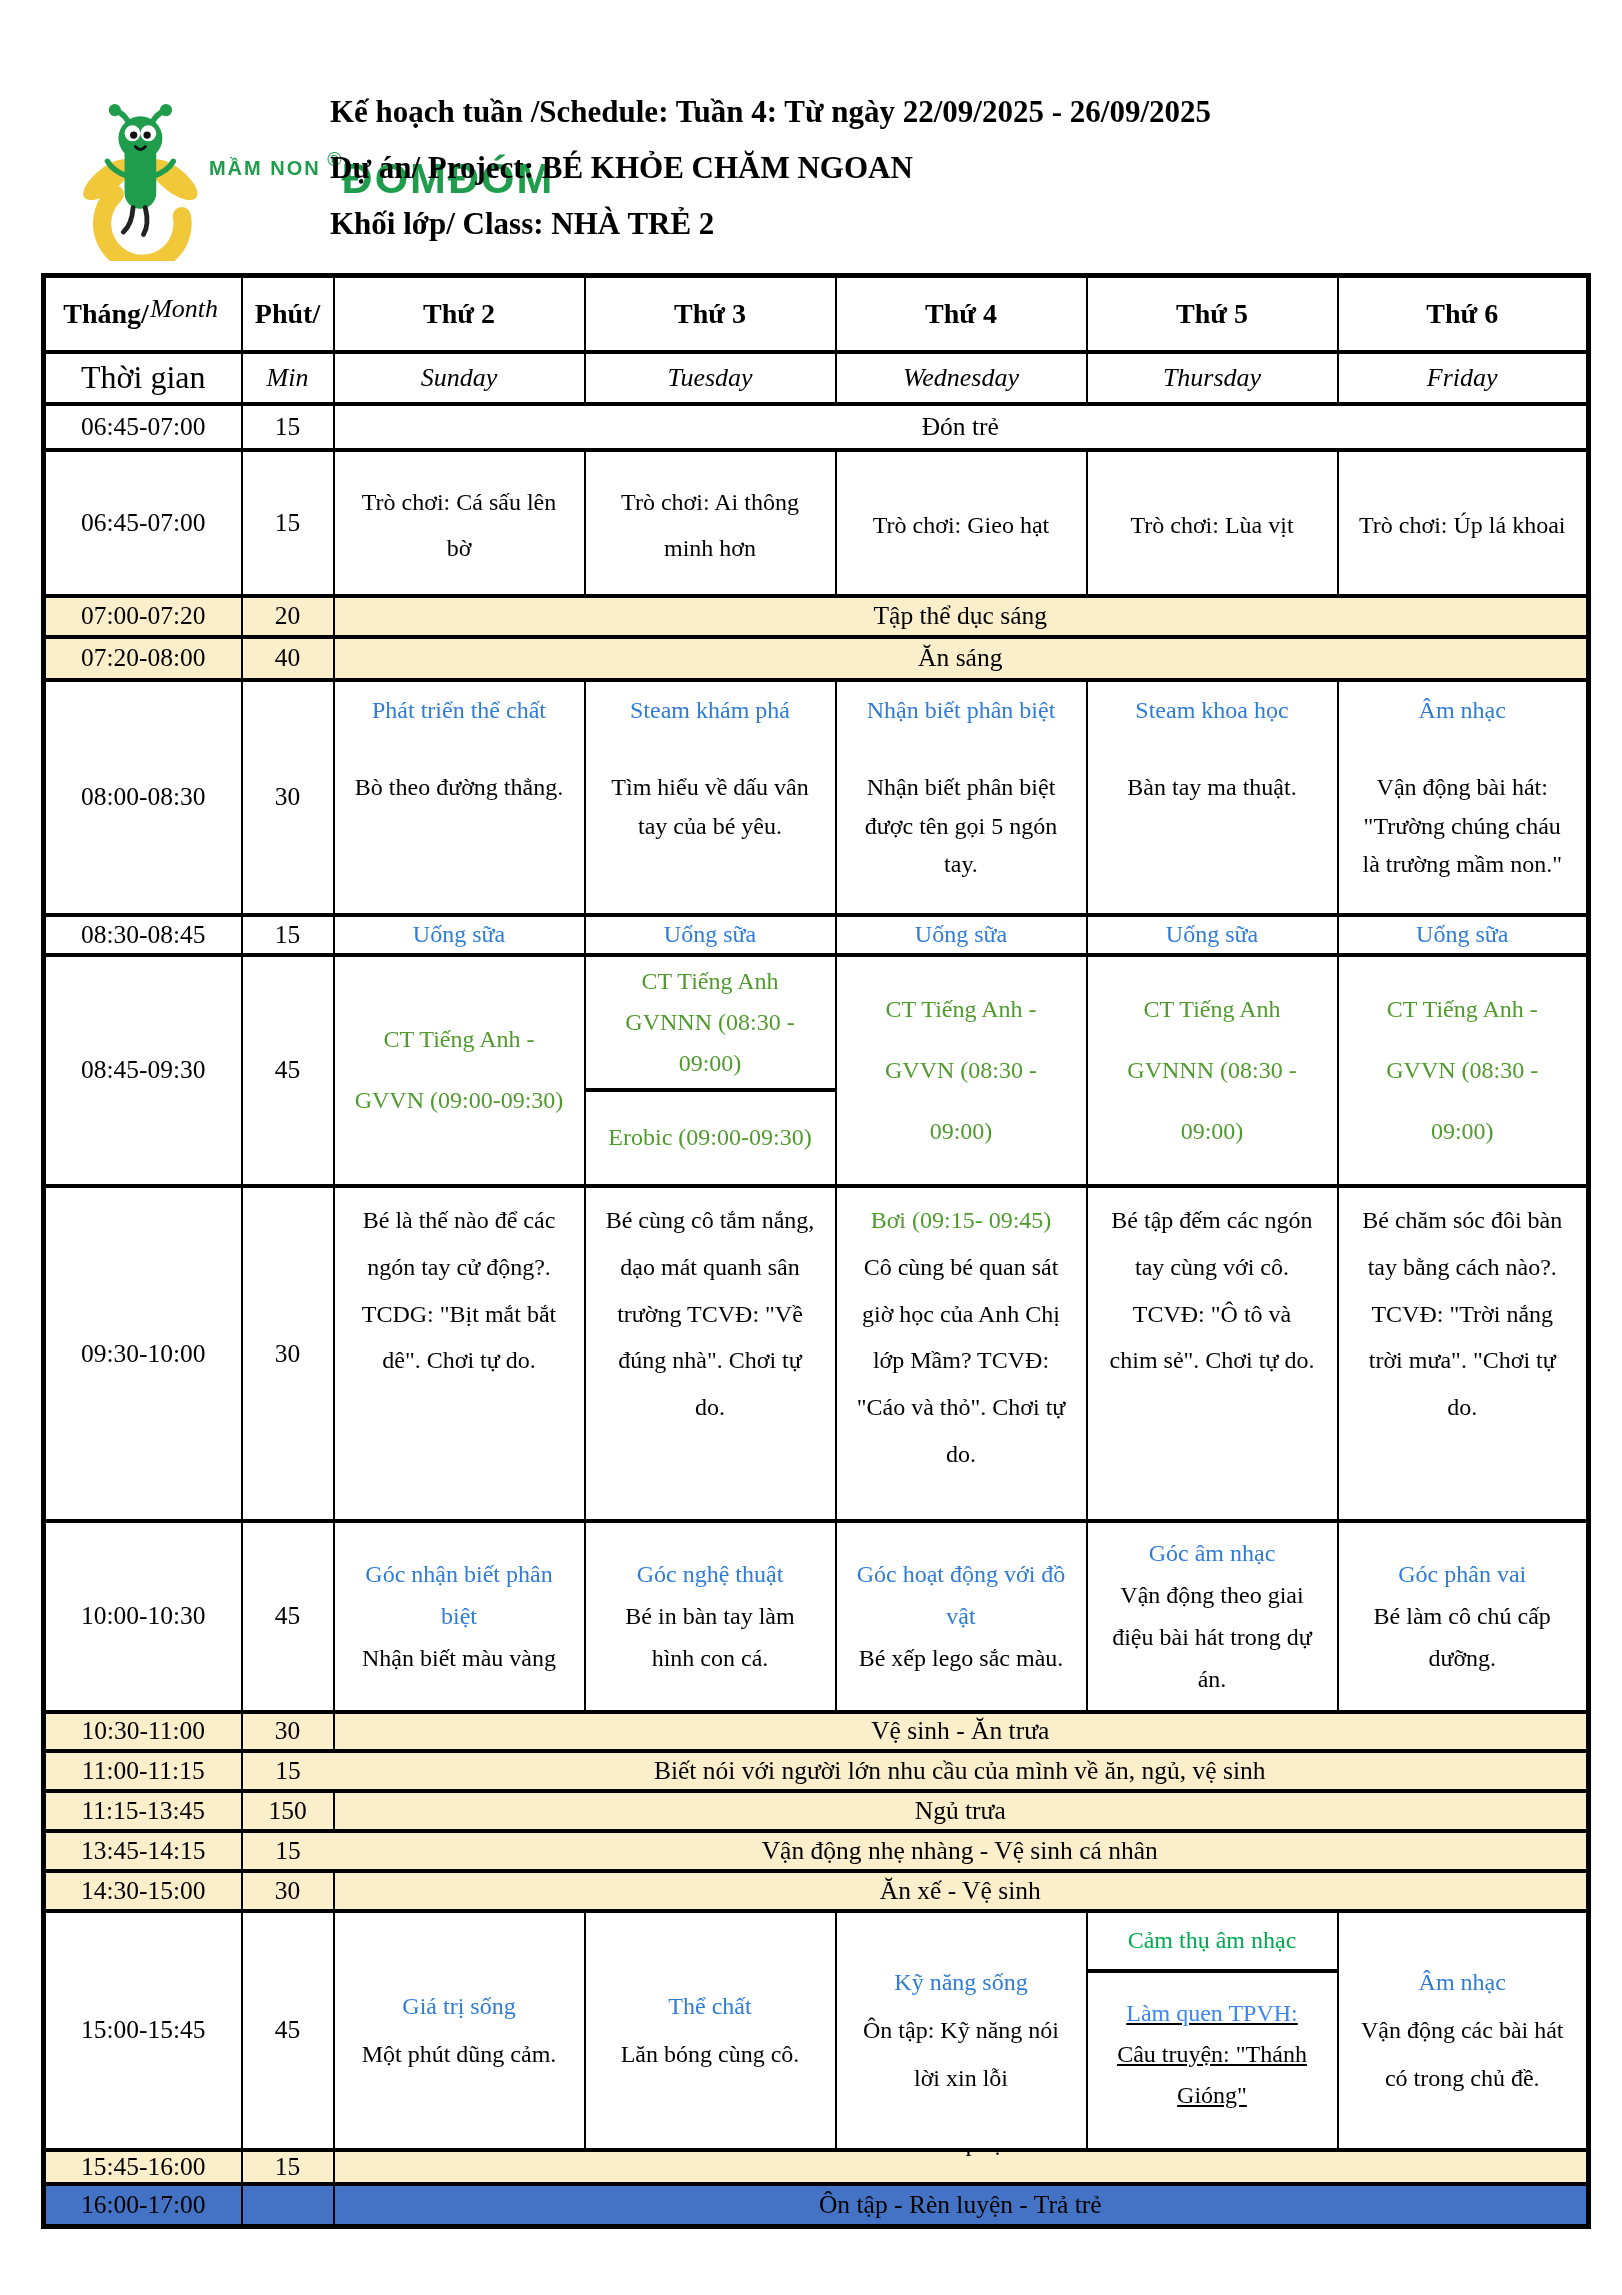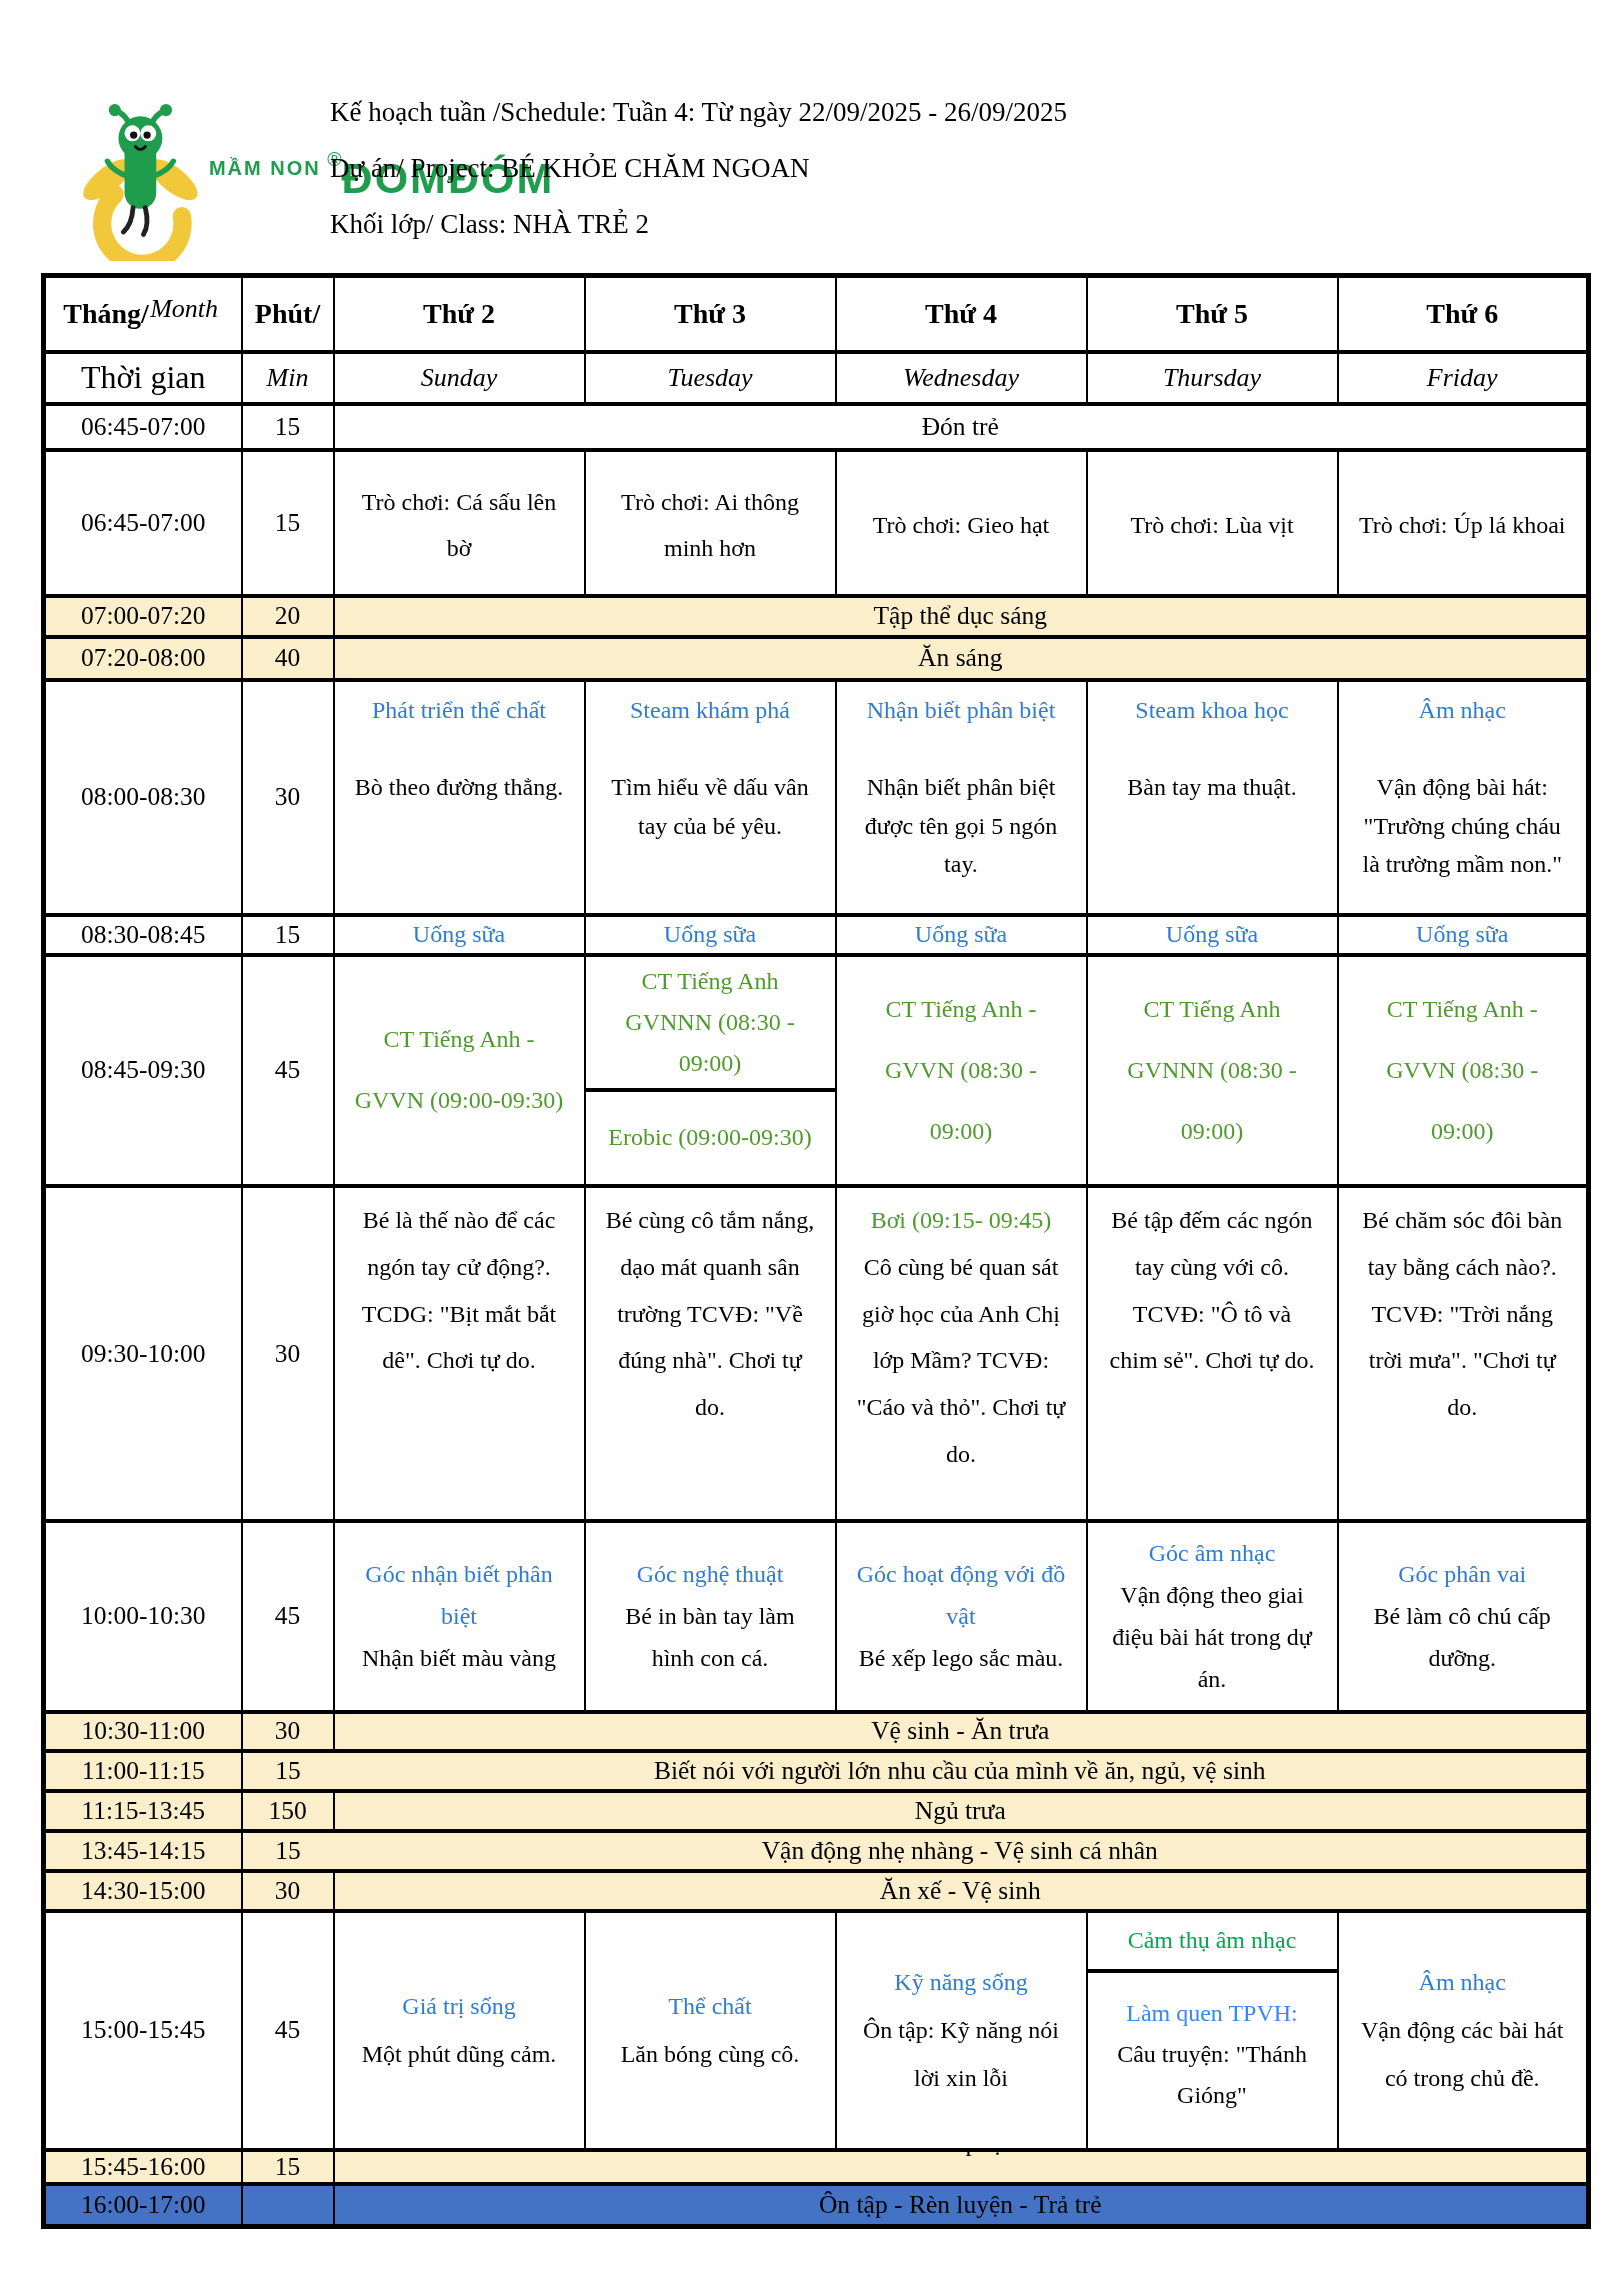--- a/index.html
+++ b/index.html
@@ -16,7 +16,7 @@
   .wm-big{font-weight:bold;font-size:43px;line-height:1.02;letter-spacing:2px;color:#1f9d4d;}
 
   .titles{position:absolute;left:330px;top:84px;}
-  .title{font-weight:normal;font-size:27px;line-height:56px;white-space:nowrap;}
+  .title{font-weight:bold;font-size:31px;line-height:56px;white-space:nowrap;}
 
   
   table.sched{position:absolute;left:41px;top:273px;width:1543px;

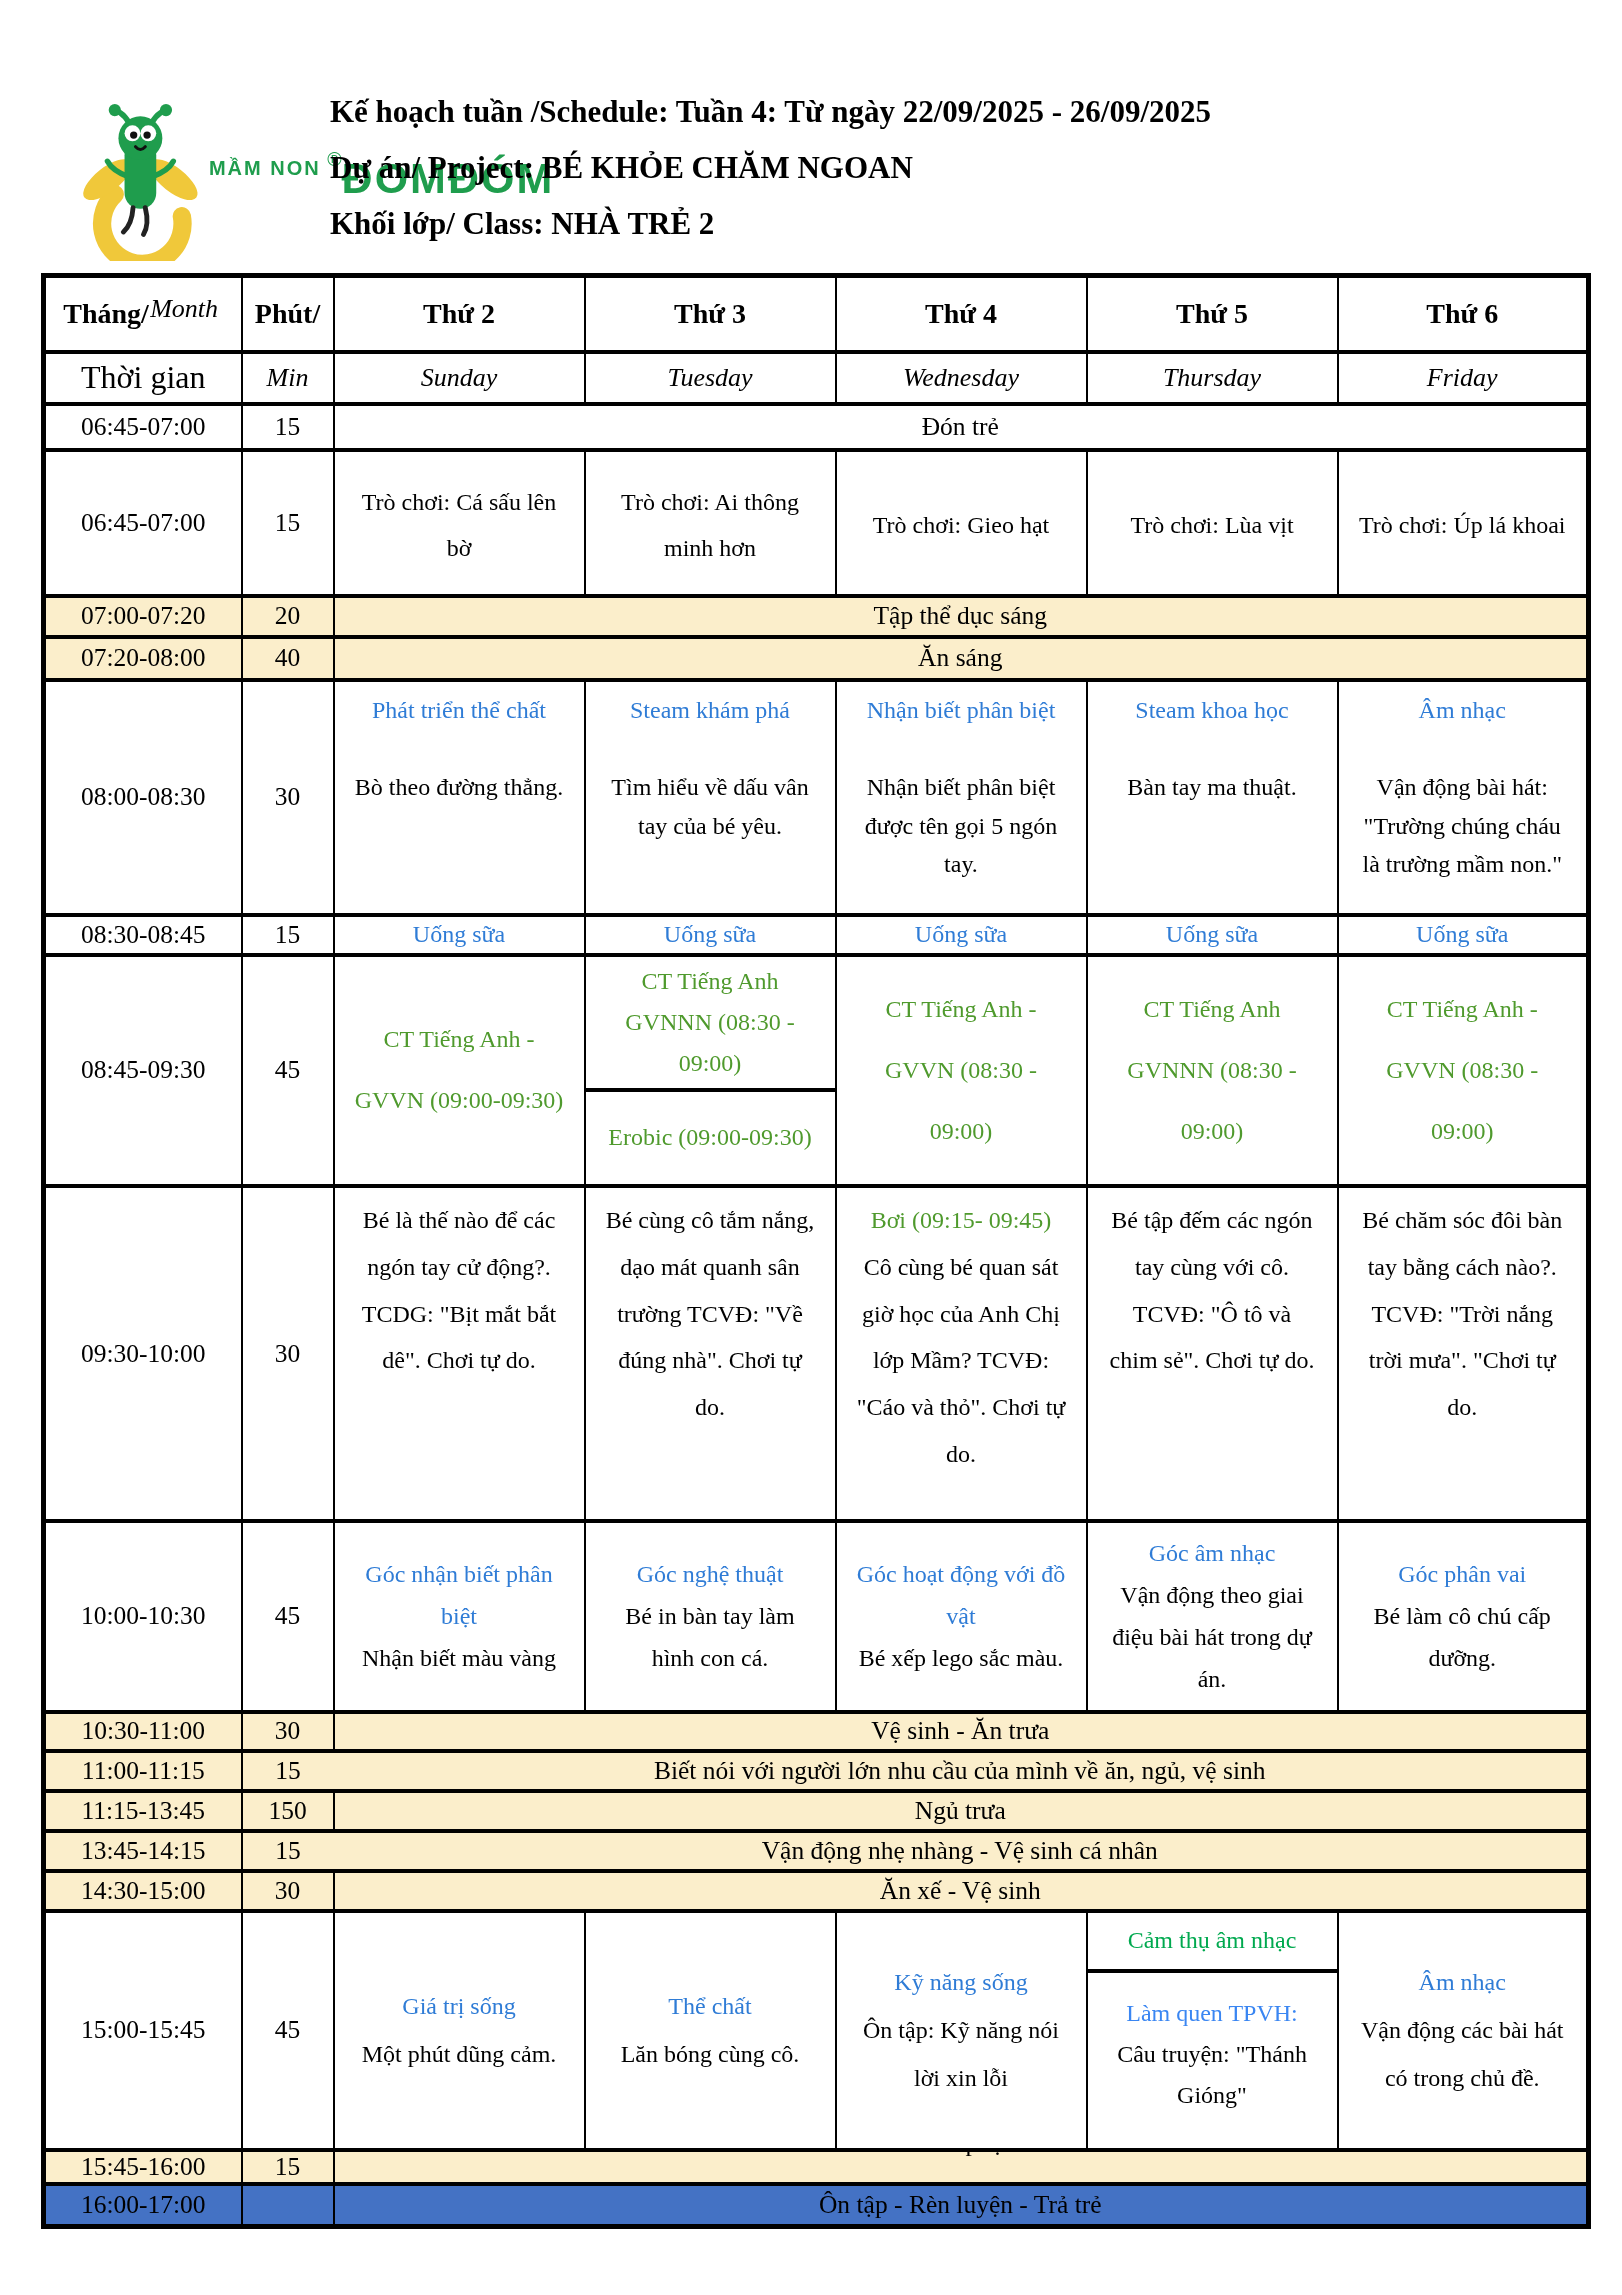--- a/index.html
+++ b/index.html
@@ -80,7 +80,7 @@
   .r6 .sc.t{height:131px;}
   .r6 .sc.b{height:96px;border-top:4.6px solid #000;}
   .r15 .sc.t{height:56px;}
-  .r15 .sc.b{height:167px;border-top:4.6px solid #000;}
+  .r15 .sc.b{height:167px;border-top:4.6px solid #000;text-decoration:underline;}
 
   
   .r16 .mg .up{position:relative;top:-23.6px;display:inline-block;background:transparent;}

